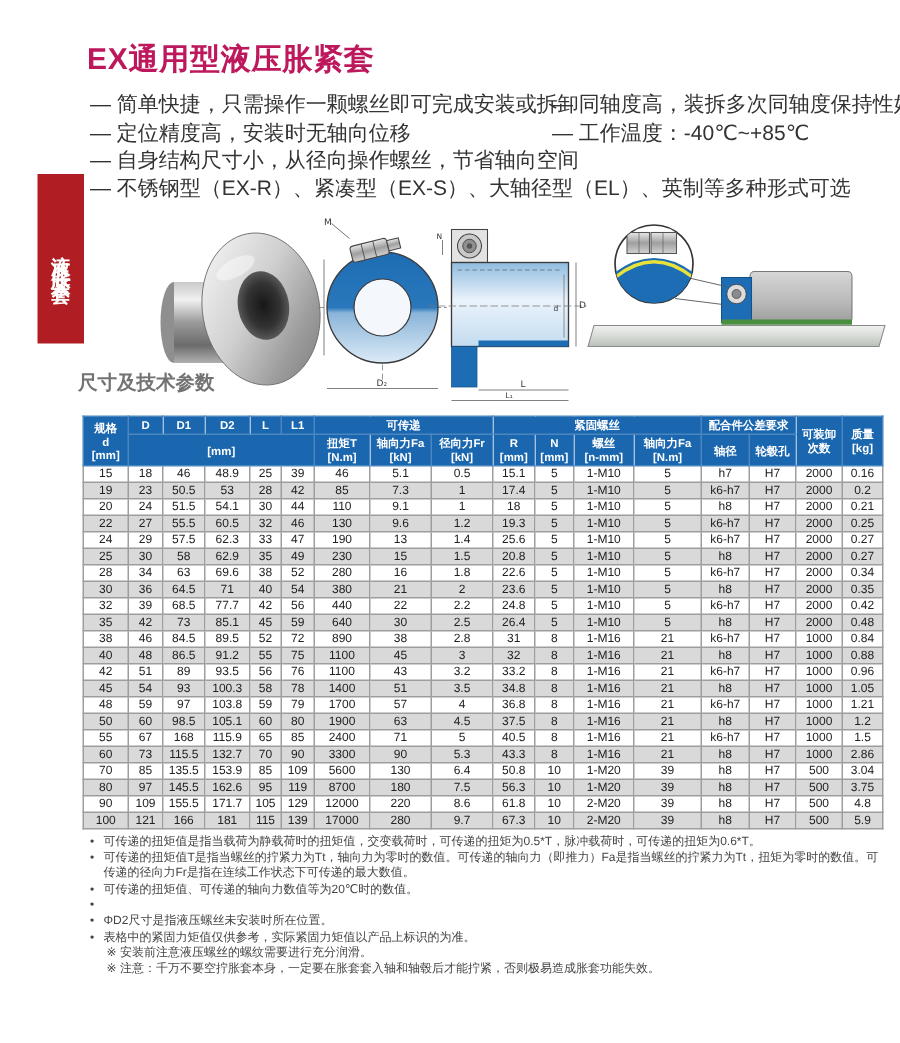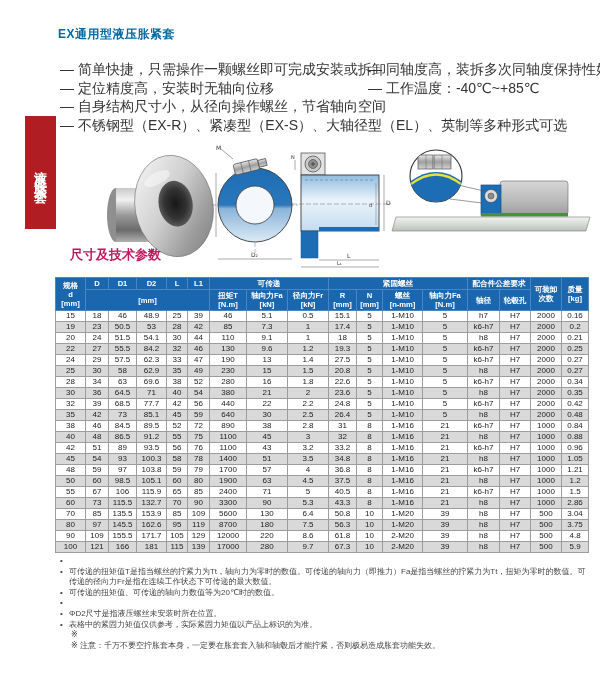--- a/index.html
+++ b/index.html
@@ -5,7 +5,7 @@
   *{margin:0;padding:0;box-sizing:border-box}
   html,body{width:600px;height:695px;background:#fff;font-family:"Liberation Sans","DejaVu Sans",sans-serif;position:relative;overflow:hidden}
   .abs{position:absolute}
-  #page-title{left:58px;top:26px;font-size:12px;font-weight:bold;color:#0369a1;letter-spacing:.5px}
+  #page-title{left:58px;top:26px;font-size:20px;font-weight:bold;color:#be185d;letter-spacing:.5px}
   .featcol{font-size:14px;color:#333}
   .featcol div{line-height:18.5px;white-space:nowrap}
   #features-left{left:60px;top:60px}

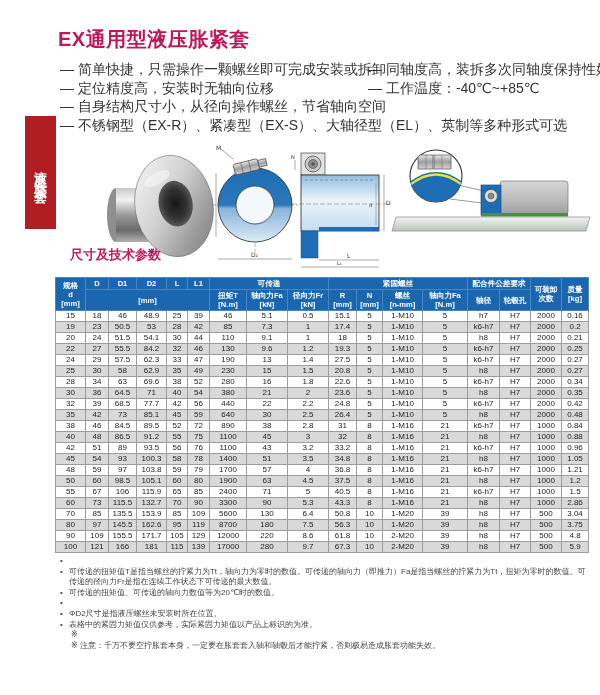--- a/index.html
+++ b/index.html
@@ -13,7 +13,7 @@
   #side-tab{left:25px;top:116px;width:31px;height:113px;background:#b01e23;color:#fff;
     writing-mode:vertical-rl;text-orientation:upright;font-size:13px;font-weight:bold;
     letter-spacing:5px;text-align:center;line-height:31px}
-  #section-title{left:70px;top:246px;font-size:13px;font-weight:bold;color:#be185d}
+  #section-title{left:52px;top:246px;font-size:13px;font-weight:bold;color:#737373}
   #spec-table{position:absolute;left:55px;top:277px;width:530px;border-collapse:collapse;table-layout:fixed;border:1px solid #8a8a8a}
   #spec-table th{background:#1b67af;color:#fff;font-size:7.6px;font-weight:bold;border:1px solid #4a86c0;
     white-space:pre-line;line-height:1.2;padding:1px 0;text-align:center;overflow:hidden}

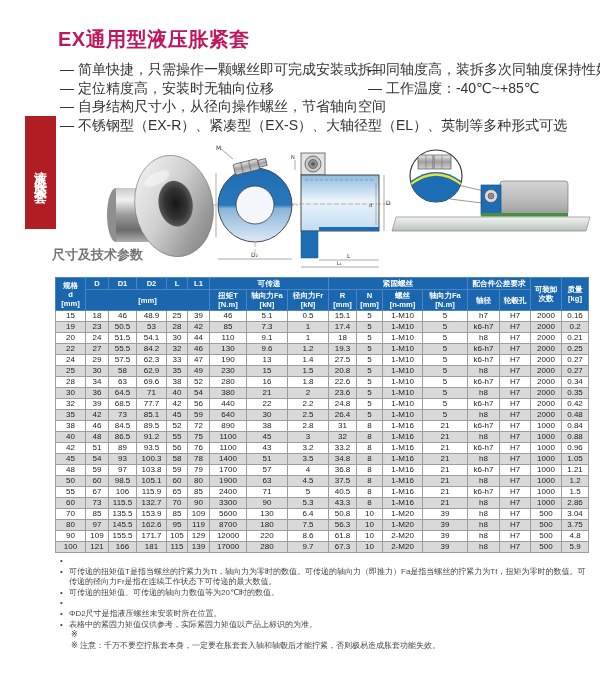--- a/index.html
+++ b/index.html
@@ -300,7 +300,7 @@
         <td>22</td>
         <td>27</td>
         <td>55.5</td>
-        <td>84.2</td>
+        <td>60.5</td>
         <td>32</td>
         <td>46</td>
         <td>130</td>

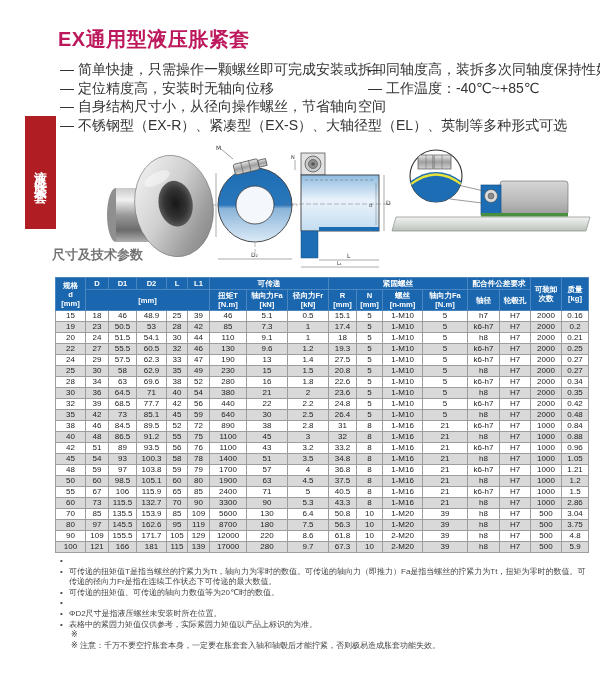--- a/index.html
+++ b/index.html
@@ -325,7 +325,7 @@
         <td>190</td>
         <td>13</td>
         <td>1.4</td>
-        <td>27.5</td>
+        <td>25.6</td>
         <td>5</td>
         <td>1-M10</td>
         <td>5</td>

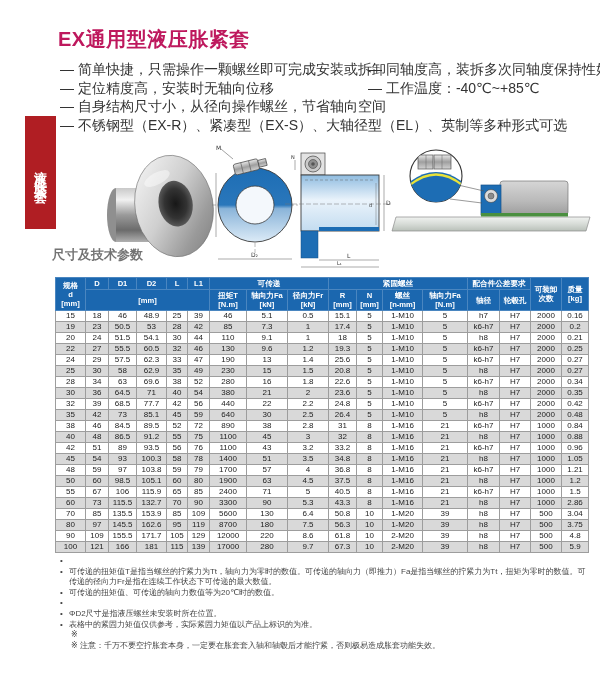--- a/index.html
+++ b/index.html
@@ -546,7 +546,7 @@
       <tr>
         <td>55</td>
         <td>67</td>
-        <td>106</td>
+        <td>168</td>
         <td>115.9</td>
         <td>65</td>
         <td>85</td>

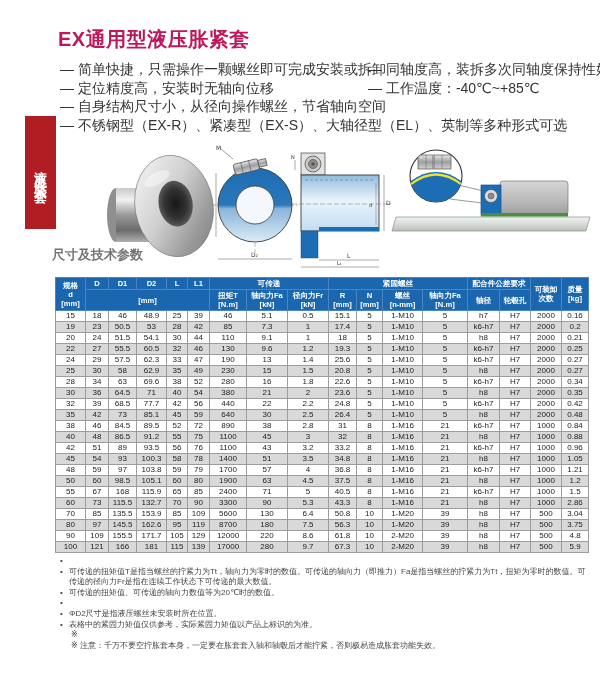--- a/index.html
+++ b/index.html
@@ -663,6 +663,7 @@
 <div class="abs" id="footnotes">
     <div class="note">
       <span class="marker">•</span>
+      <span>可传递的扭矩值是指当载荷为静载荷时的扭矩值，交变载荷时，可传递的扭矩为0.5*T，脉冲载荷时，可传递的扭矩为0.6*T。</span>
     </div>
     <div class="note">
       <span class="marker">•</span>

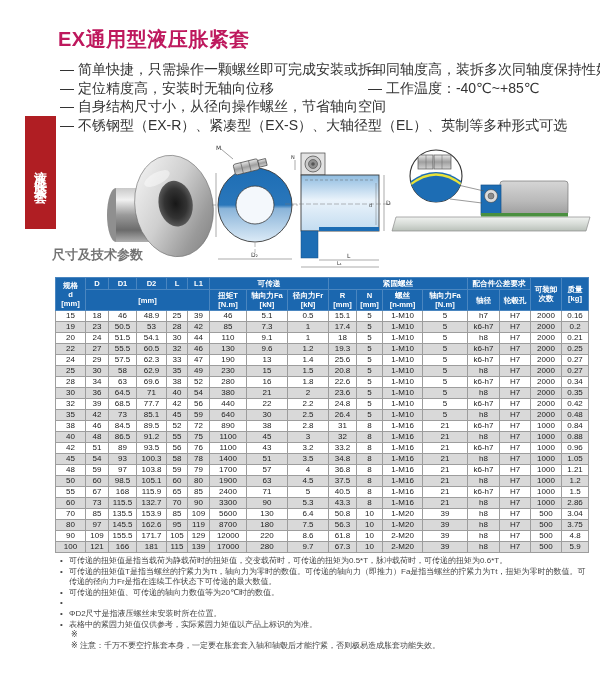--- a/index.html
+++ b/index.html
@@ -686,6 +686,7 @@
     </div>
     <div class="note indent">
       <span class="marker">※</span>
+      <span>安装前注意液压螺丝的螺纹需要进行充分润滑。</span>
     </div>
     <div class="note indent">
       <span class="marker">※</span>

